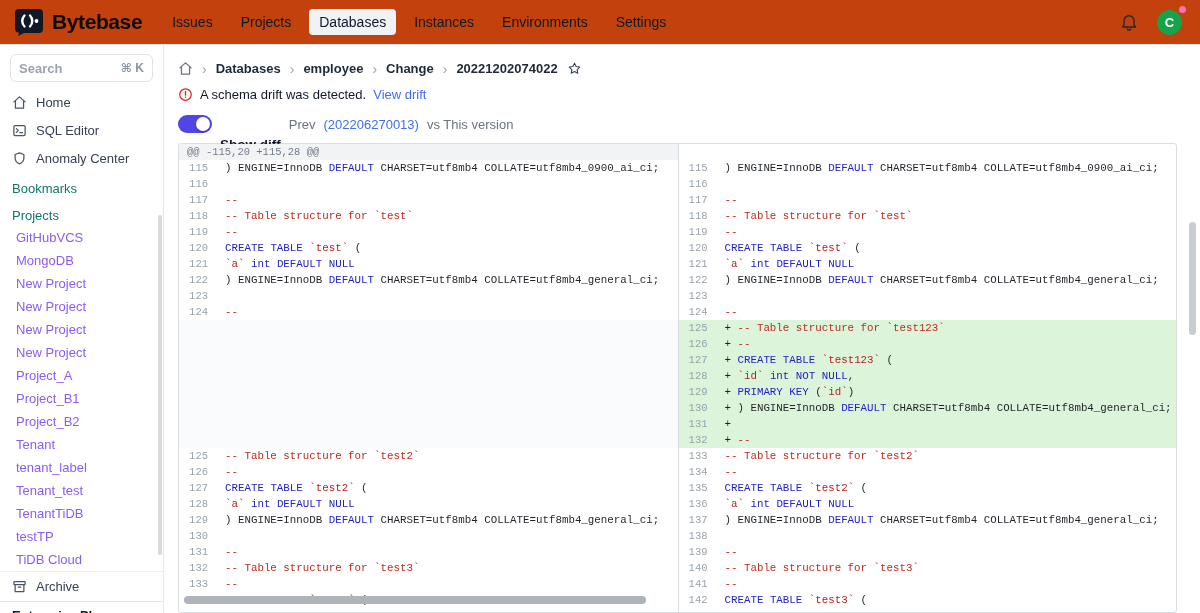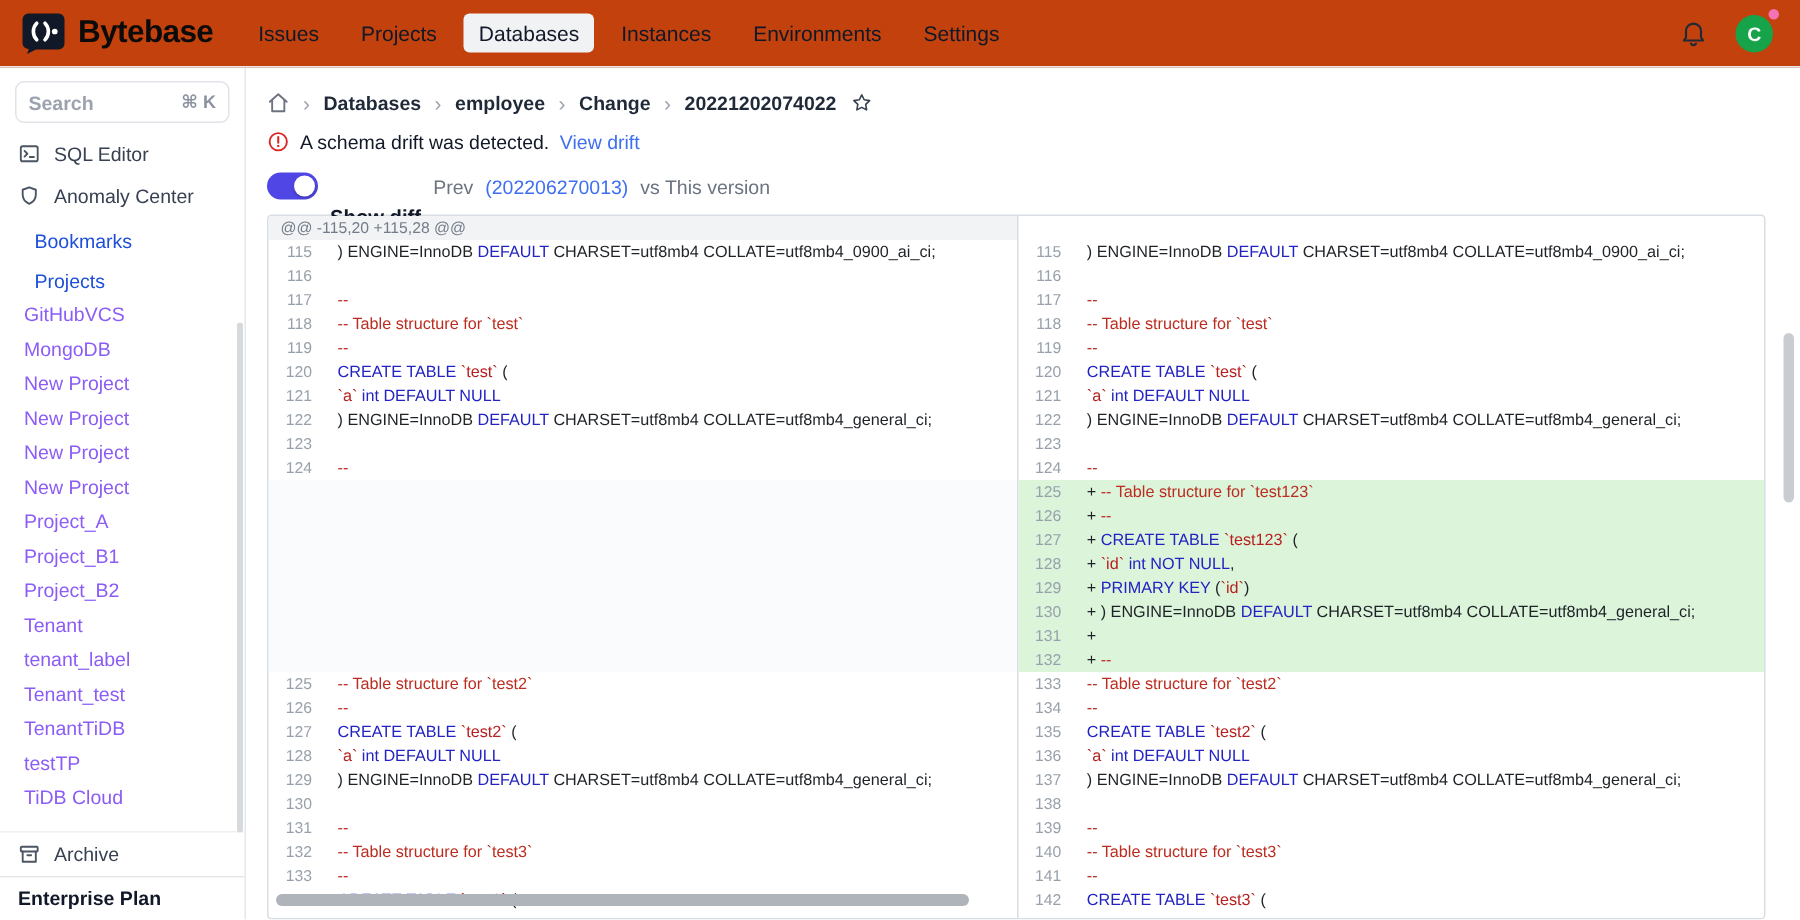--- a/index.html
+++ b/index.html
@@ -121,6 +121,13 @@
 
   <div class="side-item">
     <svg width="15" height="15" viewBox="0 0 24 24" fill="none" stroke="#4b5563" stroke-width="2" stroke-linecap="round" stroke-linejoin="round">
+      <path d="M3 11l9-8 9 8"></path>
+        <path d="M5.5 9.2V21h13V9.2"></path>
+    </svg>
+    <span>Home</span>
+  </div>
+  <div class="side-item">
+    <svg width="15" height="15" viewBox="0 0 24 24" fill="none" stroke="#4b5563" stroke-width="2" stroke-linecap="round" stroke-linejoin="round">
       <rect x="3" y="4" width="18" height="16" rx="2"></rect>
         <path d="M7 9l3 3-3 3"></path>
         <path d="M12.5 15.5H17"></path>

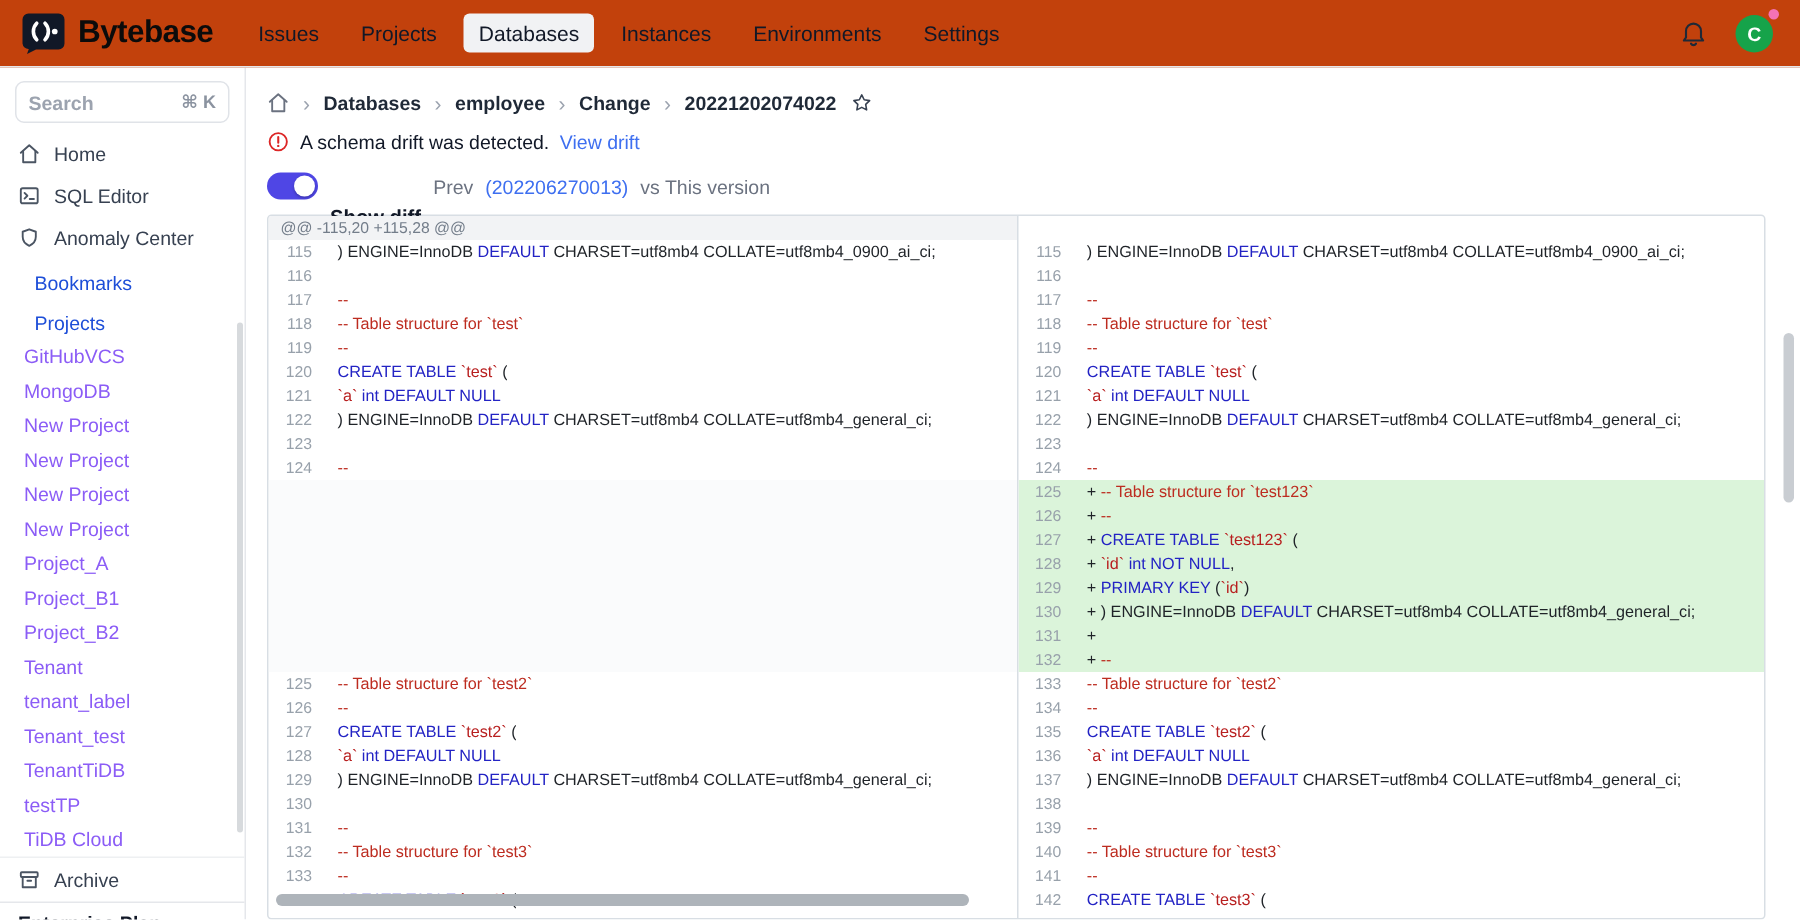--- a/index.html
+++ b/index.html
@@ -61,7 +61,7 @@
     overflow:hidden; display:grid; grid-template-columns:1fr 1fr; background:#fff; }
   .pane { overflow:hidden; }
   .pane.right { border-left:1px solid #d8dee4; }
-  .drow { display:flex; height:16px; line-height:16px; font-family:Liberation Sans, sans-serif;
+  .drow { display:flex; height:16px; line-height:16px; font-family:Liberation Mono, monospace;
     font-size:10.8px; color:#1f2328; white-space:nowrap; }
   .drow .ln { width:38px; flex:0 0 38px; text-align:right; padding-right:9px; color:#98a1ab; font-size:10.5px; }
   .drow .code { padding-left:8px; overflow:hidden; }

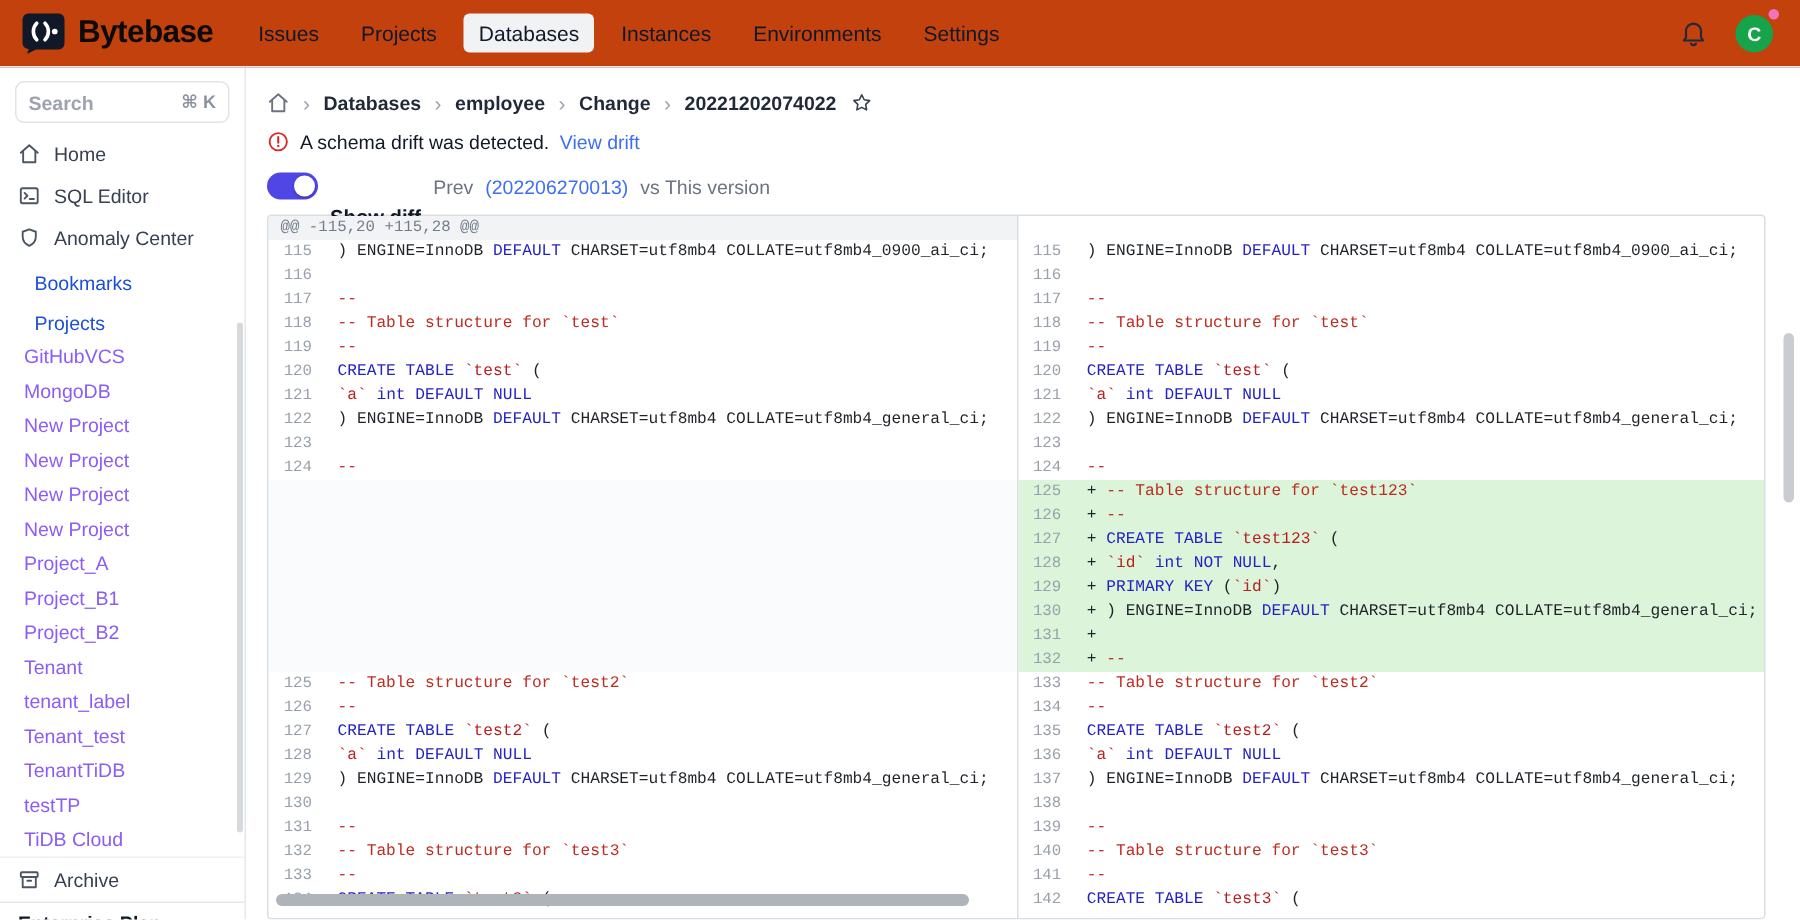--- a/index.html
+++ b/index.html
@@ -32,7 +32,7 @@
   .search-kbd { color:#8b93a0; font-size:12px; white-space:nowrap; }
   .side-item { height:28px; display:flex; align-items:center; gap:9px; padding:0 12px;
     font-size:13px; color:#374151; cursor:pointer; flex:0 0 auto; }
-  .section-label { padding:9px 23px 3px; font-size:13px; color:#1d4ed8; cursor:pointer; flex:0 0 auto; }
+  .section-label { padding:9px 12px 3px; font-size:13px; color:#0f766e; cursor:pointer; flex:0 0 auto; }
   .proj-item { padding:4px 12px 4px 16px; font-size:13px; color:#8b5cf6; cursor:pointer; white-space:nowrap; }
   .sidebar-bottom { margin-top:auto; }
   .archive-row { border-top:1px solid #eef0f2; height:30px; display:flex; align-items:center; gap:9px;

